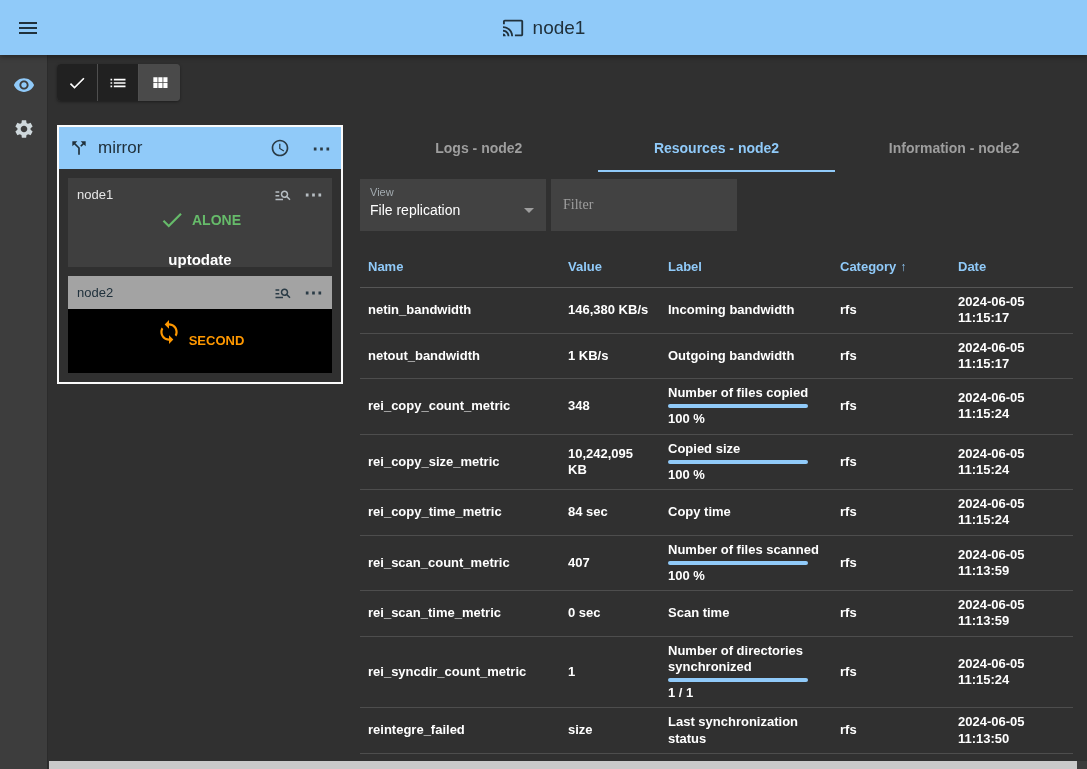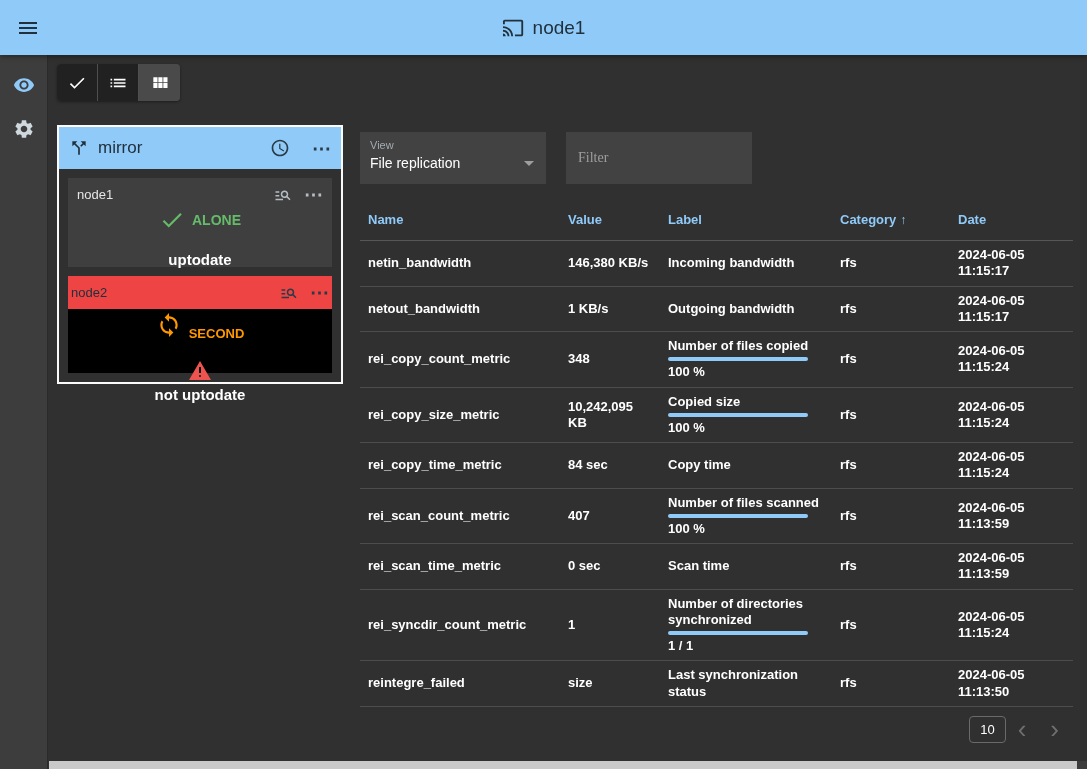--- a/index.html
+++ b/index.html
@@ -254,6 +254,11 @@
 
         <section class="panel">
 
+          <div class="tab-bar">
+            <div class="tab">Logs - node2</div>
+            <div class="tab active">Resources - node2</div>
+            <div class="tab">Information - node2</div>
+          </div>
 
           <div class="filter-row">
             <div class="view-select">

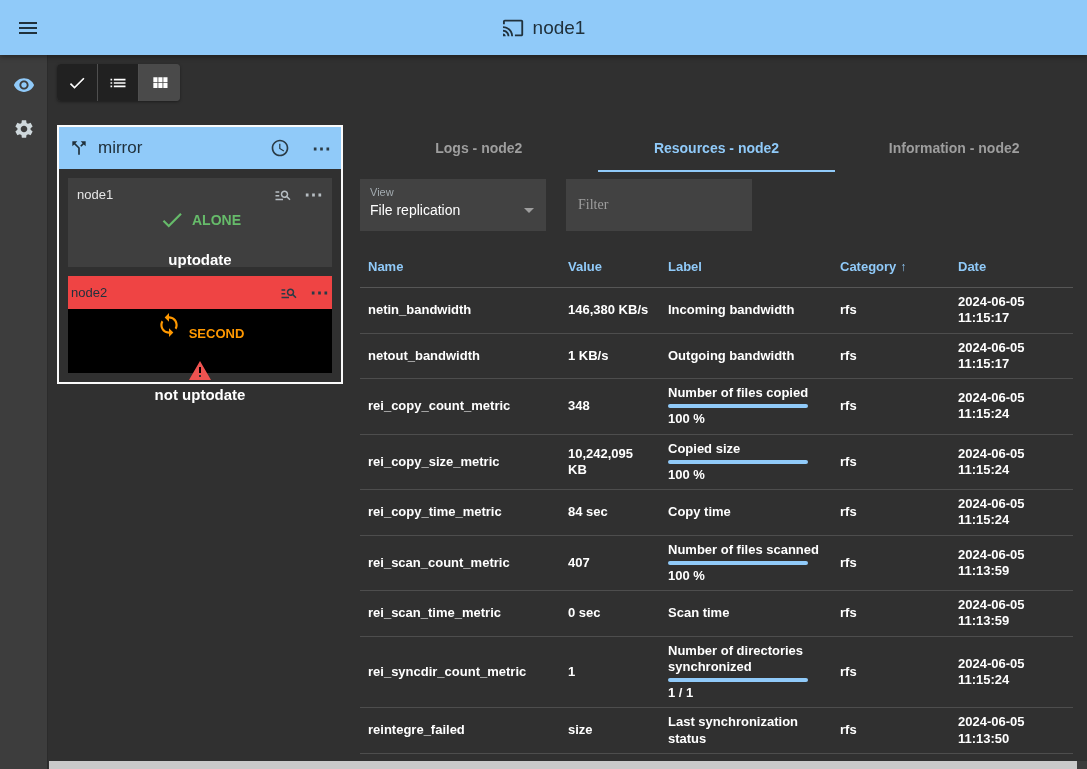--- a/index.html
+++ b/index.html
@@ -64,7 +64,7 @@
   .tab { flex:1; display:flex; align-items:center; justify-content:center; font-size:14px; font-weight:bold; color:#9e9e9e; cursor:pointer; border-bottom:2px solid transparent; }
   .tab.active { color:#90caf9; border-bottom-color:#90caf9; }
 
-  .filter-row { display:flex; gap:20px; margin-top:7px; flex:0 0 52px; }
+  .filter-row { display:flex; gap:5px; margin-top:7px; flex:0 0 52px; }
   .view-select { width:186px; height:52px; background:#424242; padding:7px 10px 0 10px; cursor:pointer; }
   .vs-label { font-size:11px; color:#a3abb0; }
   .vs-value-row { display:flex; align-items:center; justify-content:space-between; margin-top:4px; }

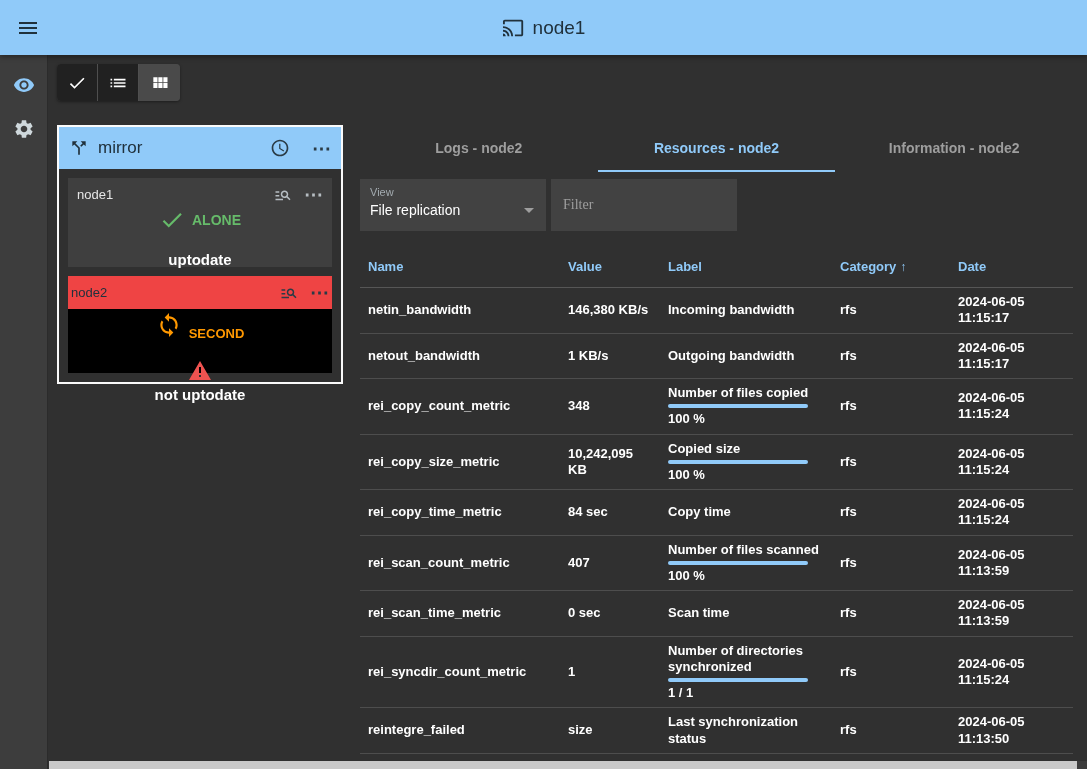--- a/index.html
+++ b/index.html
@@ -43,7 +43,7 @@
   .nt-name { flex:1; font-size:13px; }
   .nt-icon { background:none; border:none; cursor:pointer; display:flex; align-items:center; color:#b6bdc2; }
   .nt-icon .more-glyph { color:#b6bdc2; }
-  .node2-tile .nt-header { background:#ef4444; color:#20313c; padding:7px 3px; }
+  .node2-tile .nt-header { background:#a3a3a3; color:#20313c; padding:7px 9px; }
   .node2-tile .nt-icon, .node2-tile .nt-icon .more-glyph { color:#2a3b46; }
   .nt-status { display:flex; align-items:stretch; height:60px;flex-direction:column; }
   .node2-tile .nt-status { background:#000; height:64px; }

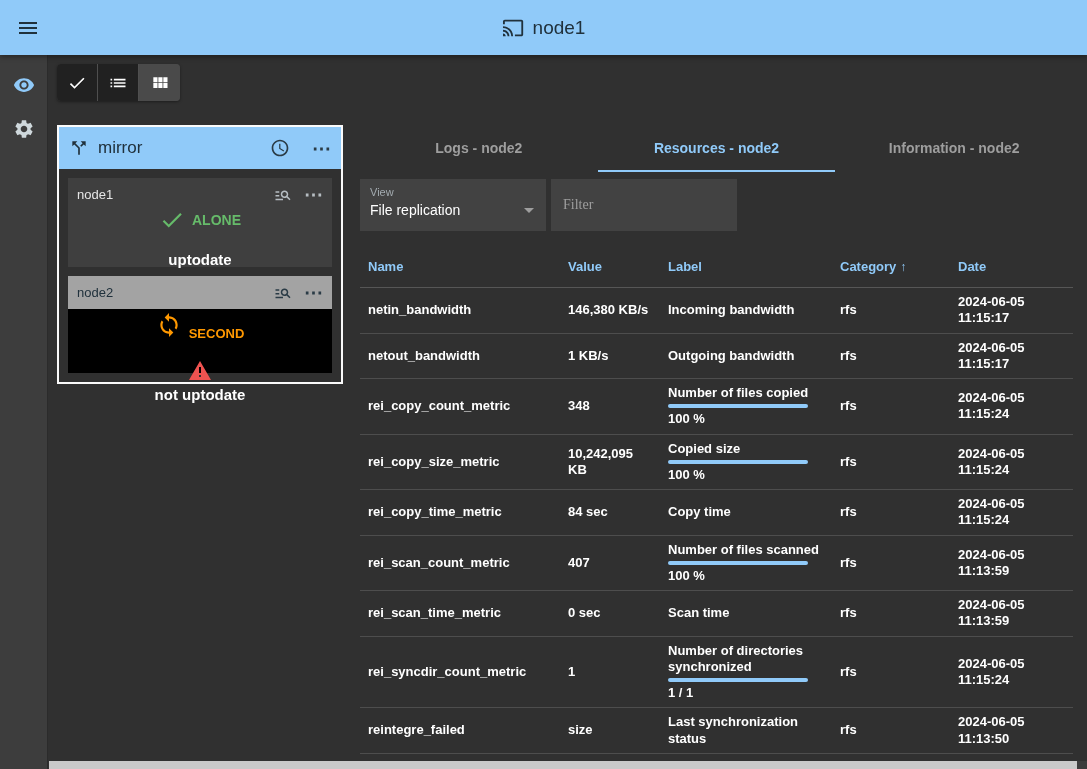--- a/index.html
+++ b/index.html
@@ -238,14 +238,6 @@
                   <span class="state-label state-orange">SECOND</span>
                 </div>
                 <div class="v-divider"></div>
-                <div class="status-cell warn-cell">
-                  <span class="warn-icon">
-                    <svg width="24" height="24" viewBox="0 0 24 24" fill="currentColor">
-                        <path d="M1 21h22L12 2 1 21zm12-3h-2v-2h2v2zm0-4h-2v-6h2v6z"></path>
-                      </svg>
-                  </span>
-                  <span class="sync-label">not uptodate</span>
-                </div>
               </div>
             </div>
 

